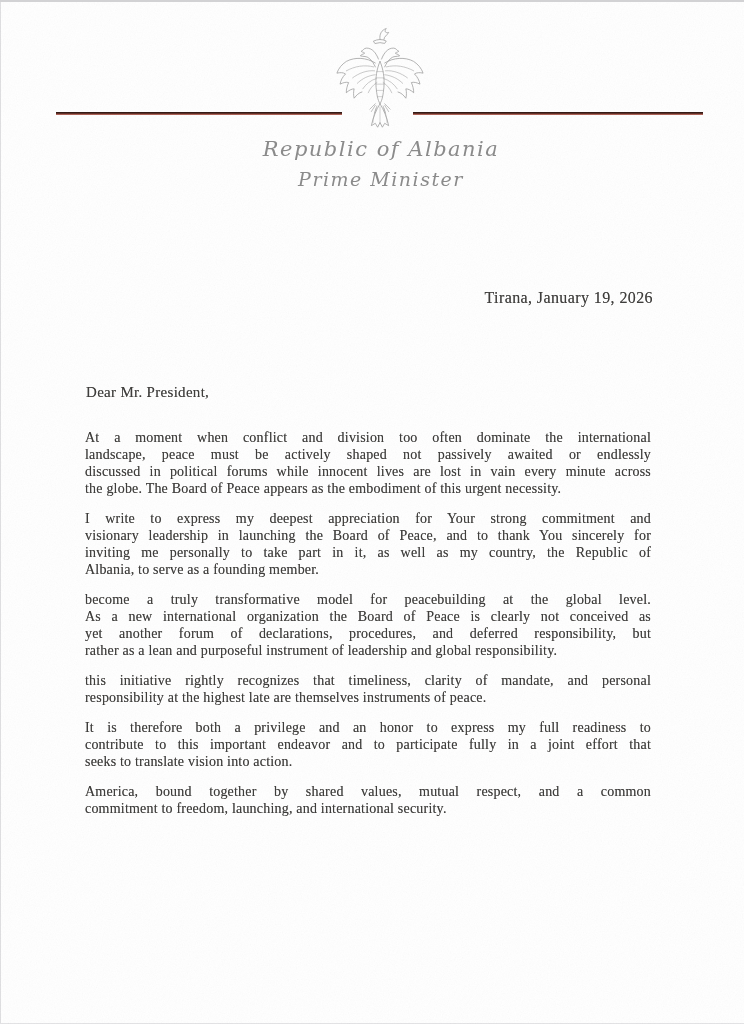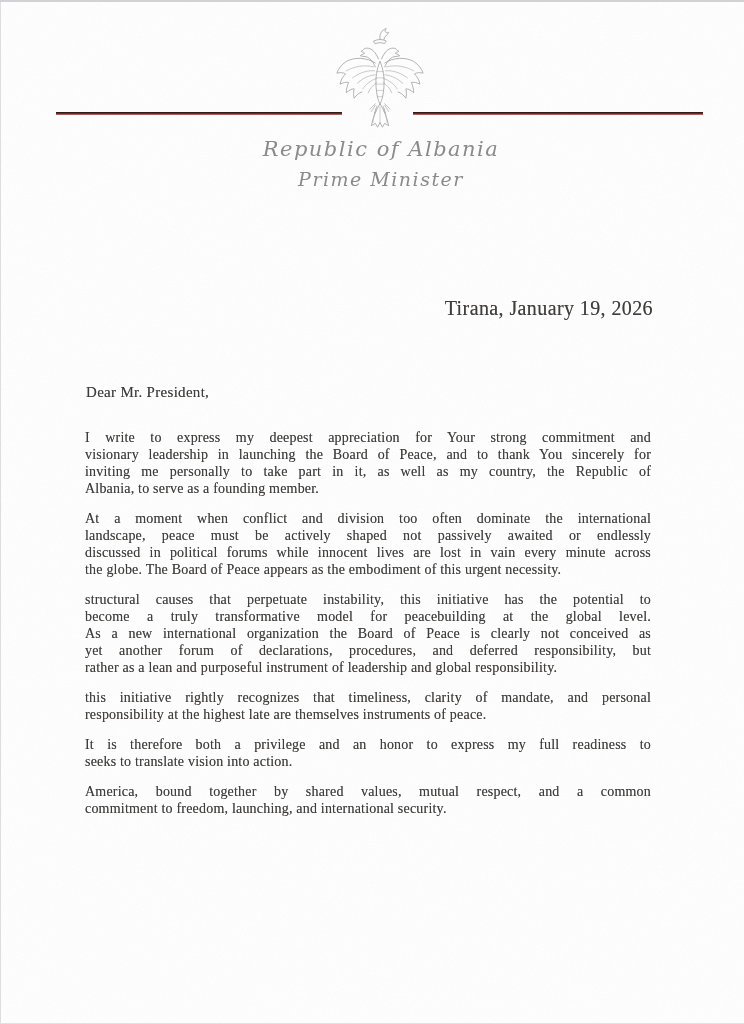--- a/index.html
+++ b/index.html
@@ -49,8 +49,8 @@
   .letterhead-country { top: 135px; font-size: 21px; }
   .letterhead-office  { top: 166px; font-size: 19px; }
   .dateline {
-    position: absolute; top: 295px; right: 91px;
-    font-size: 20px; color: #3f3e3c; letter-spacing: 0.4px;
+    position: absolute; top: 287px; right: 91px;
+    font-size: 16px; color: #3f3e3c; letter-spacing: 0.4px;
     text-shadow: 0 0 0.5px rgba(63,62,60,0.55);
   }
   .salutation {

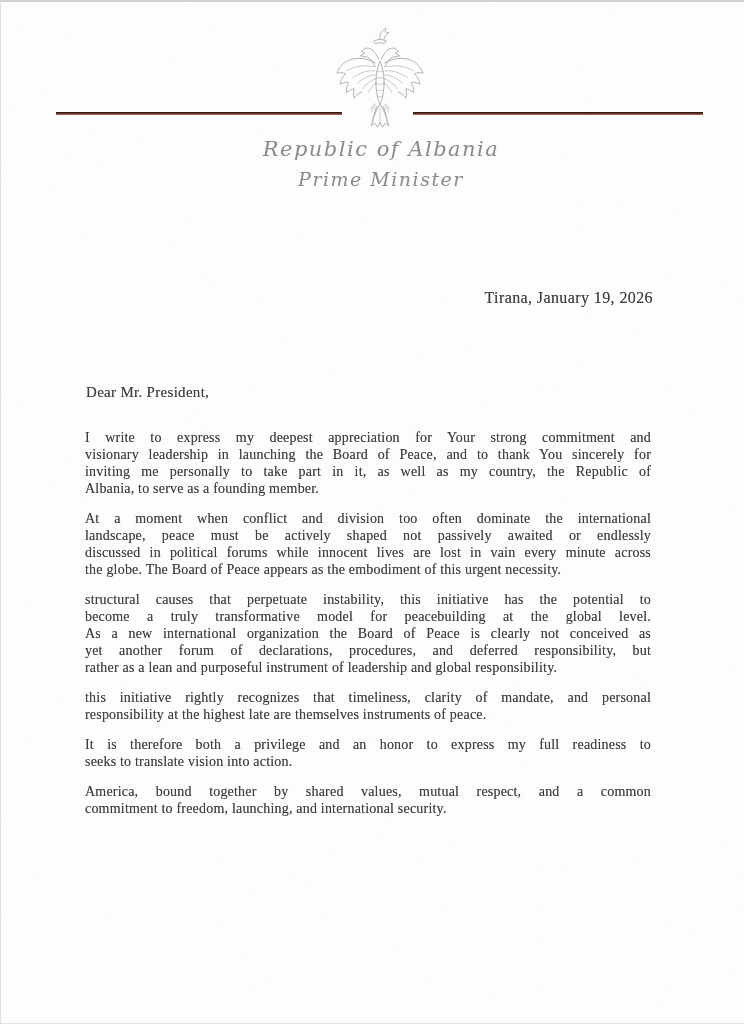--- a/index.html
+++ b/index.html
@@ -118,16 +118,16 @@
   <div class="salutation">Dear Mr. President,</div>
   <div class="letter-body" id="letter-body">
       <div class="para">
+        <div class="line">At a moment when conflict and division too often dominate the international</div>
+        <div class="line">landscape, peace must be actively shaped not passively awaited or endlessly</div>
+        <div class="line">discussed in political forums while innocent lives are lost in vain every minute across</div>
+        <div class="line last">the globe. The Board of Peace appears as the embodiment of this urgent necessity.</div>
+      </div>
+      <div class="para">
         <div class="line">I write to express my deepest appreciation for Your strong commitment and</div>
         <div class="line">visionary leadership in launching the Board of Peace, and to thank You sincerely for</div>
         <div class="line">inviting me personally to take part in it, as well as my country, the Republic of</div>
         <div class="line last">Albania, to serve as a founding member.</div>
-      </div>
-      <div class="para">
-        <div class="line">At a moment when conflict and division too often dominate the international</div>
-        <div class="line">landscape, peace must be actively shaped not passively awaited or endlessly</div>
-        <div class="line">discussed in political forums while innocent lives are lost in vain every minute across</div>
-        <div class="line last">the globe. The Board of Peace appears as the embodiment of this urgent necessity.</div>
       </div>
       <div class="para">
         <div class="line">structural causes that perpetuate instability, this initiative has the potential to</div>

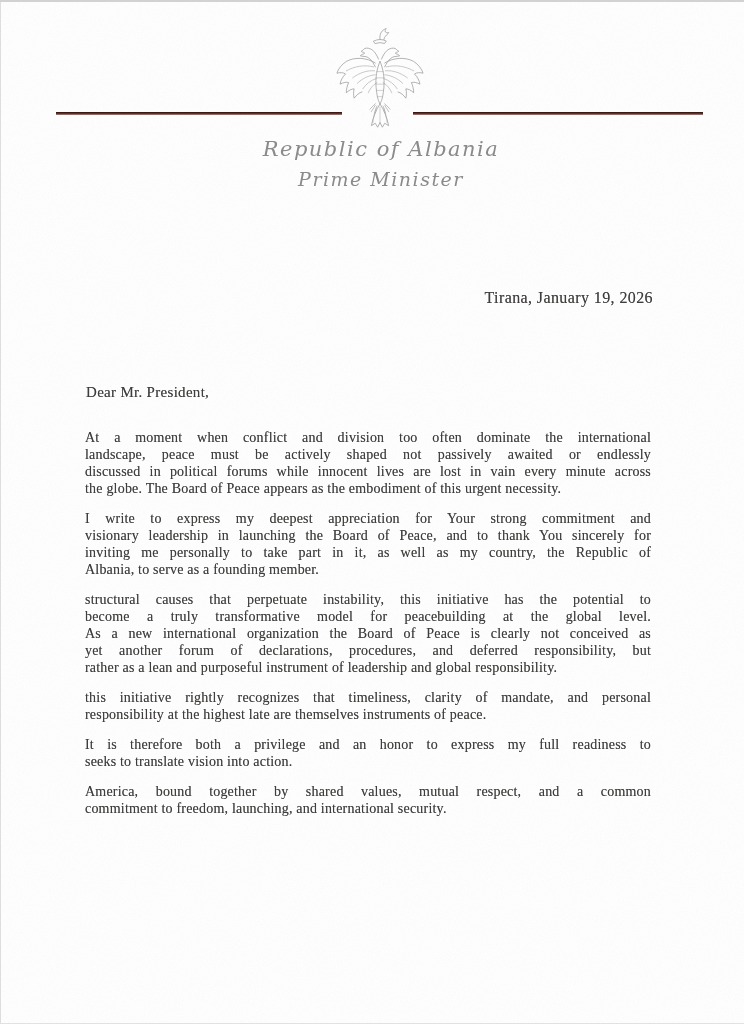--- a/index.html
+++ b/index.html
@@ -130,7 +130,6 @@
         <div class="line last">Albania, to serve as a founding member.</div>
       </div>
       <div class="para">
-        <div class="line">structural causes that perpetuate instability, this initiative has the potential to</div>
         <div class="line">become a truly transformative model for peacebuilding at the global level.</div>
         <div class="line">As a new international organization the Board of Peace is clearly not conceived as</div>
         <div class="line">yet another forum of declarations, procedures, and deferred responsibility, but</div>

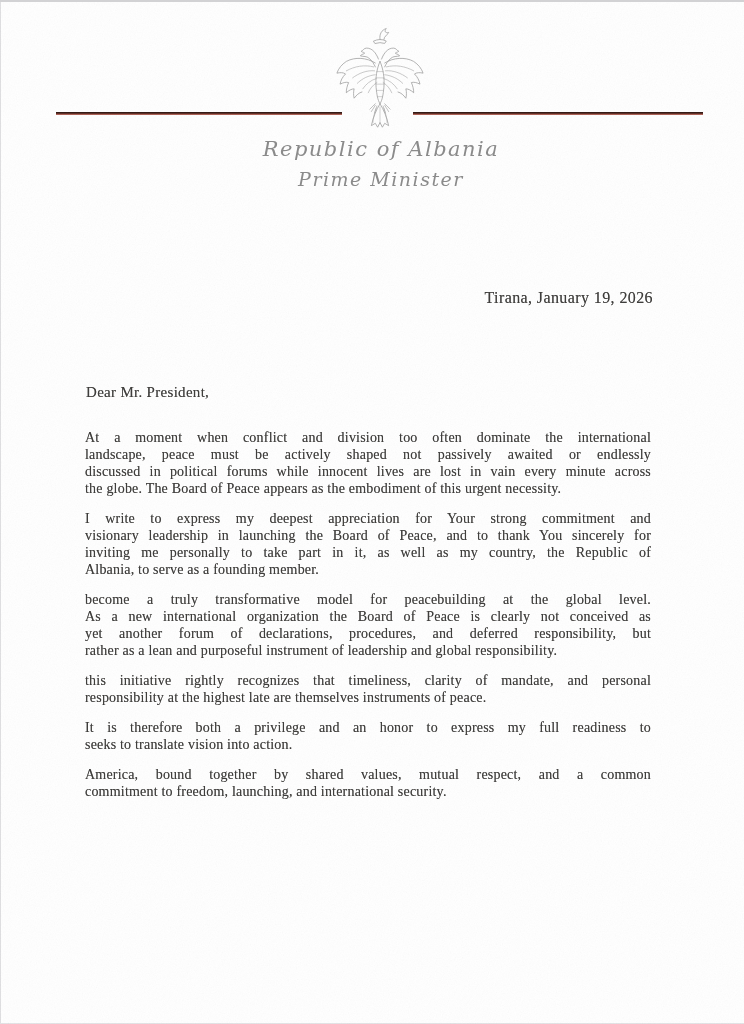--- a/index.html
+++ b/index.html
@@ -141,6 +141,7 @@
       </div>
       <div class="para">
         <div class="line">It is therefore both a privilege and an honor to express my full readiness to</div>
+        <div class="line">contribute to this important endeavor and to participate fully in a joint effort that</div>
         <div class="line last">seeks to translate vision into action.</div>
       </div>
       <div class="para">

